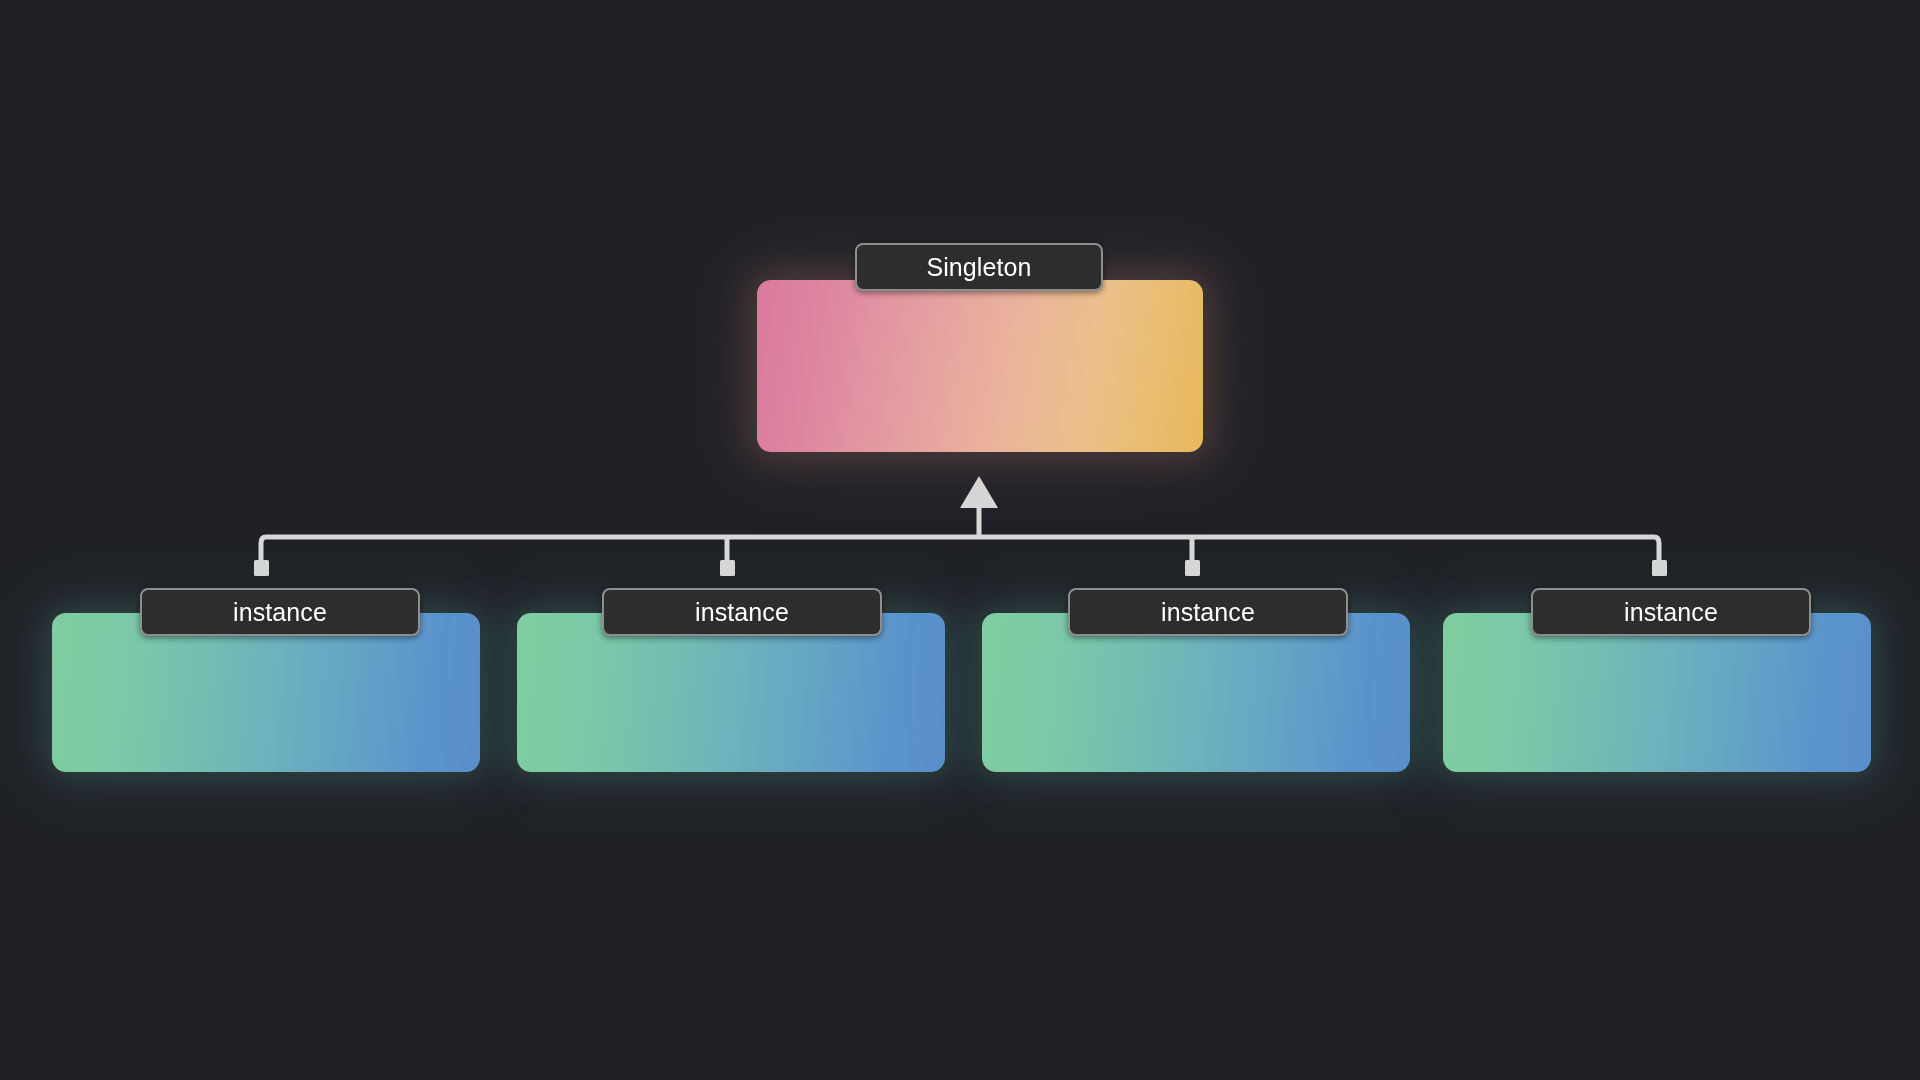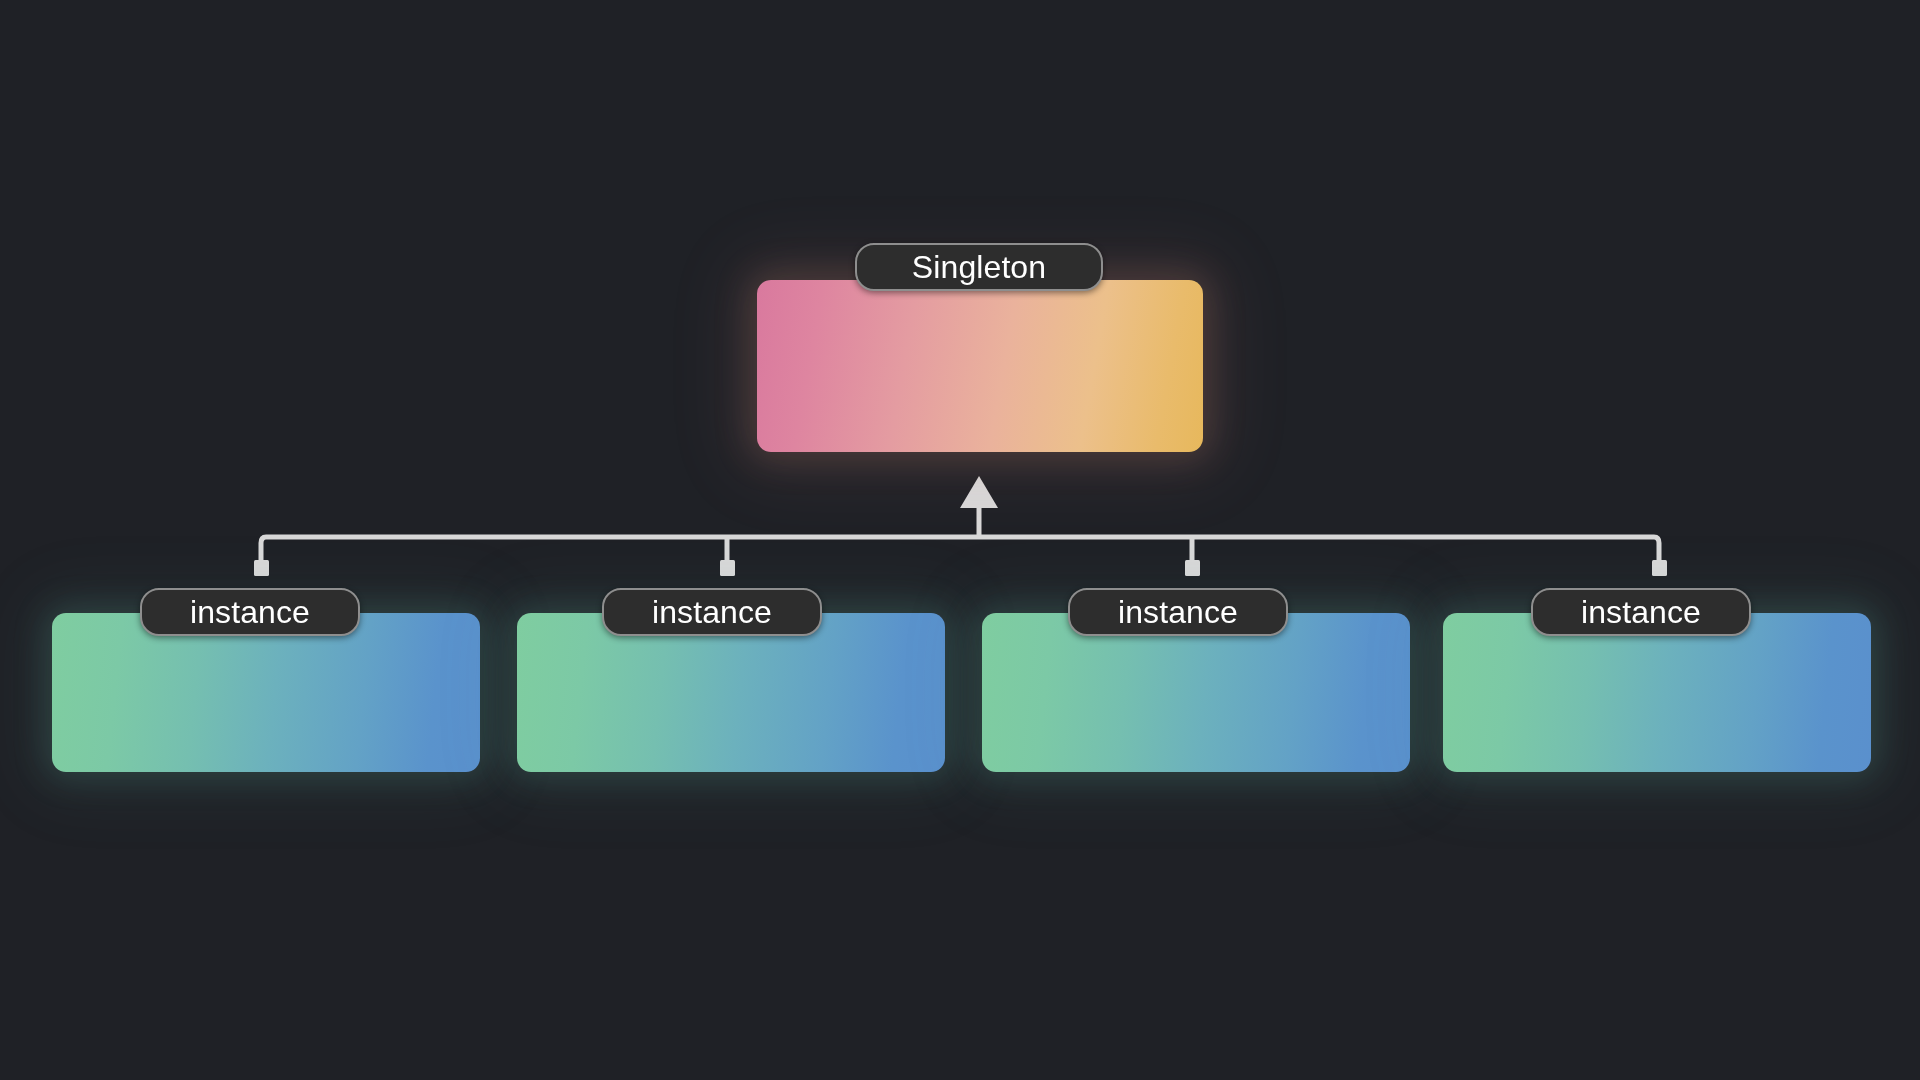--- a/index.html
+++ b/index.html
@@ -86,7 +86,7 @@
   .pill {
     position: absolute;
     height: 48px;
-    border-radius: 19px;
+    border-radius: 8px;
     background: #2d2d2d;
     border: 2px solid #8e8e8e;
     box-sizing: border-box;
@@ -94,7 +94,7 @@
     align-items: center;
     justify-content: center;
     color: #ffffff;
-    font-size: 32px;
+    font-size: 25px;
     font-weight: 500;
     letter-spacing: 0.1px;
     z-index: 6;

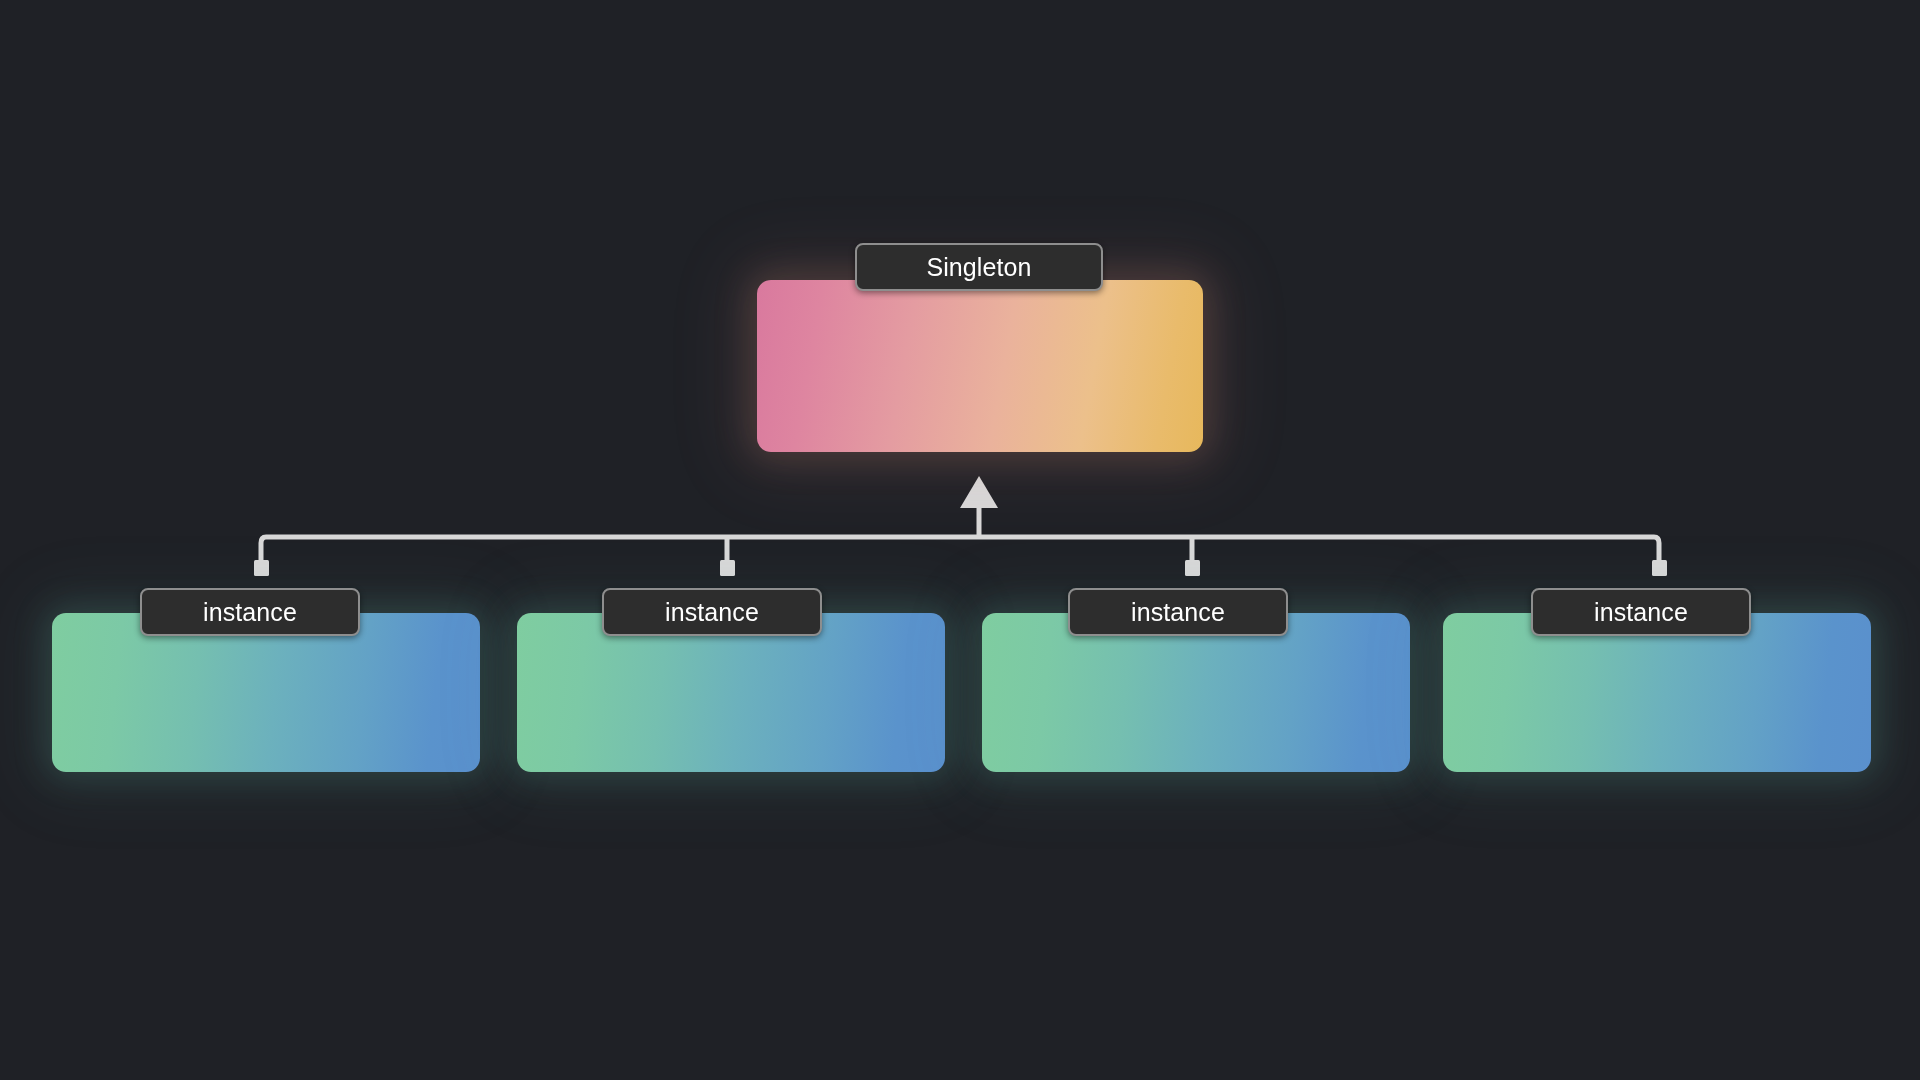--- a/index.html
+++ b/index.html
@@ -109,7 +109,7 @@
 
   .pill.instance-pill {
     top: 588px;
-    width: 220px;
+    width: 280px;
   }
 
   .pill.instance-pill.p0 { left: 140px; }

